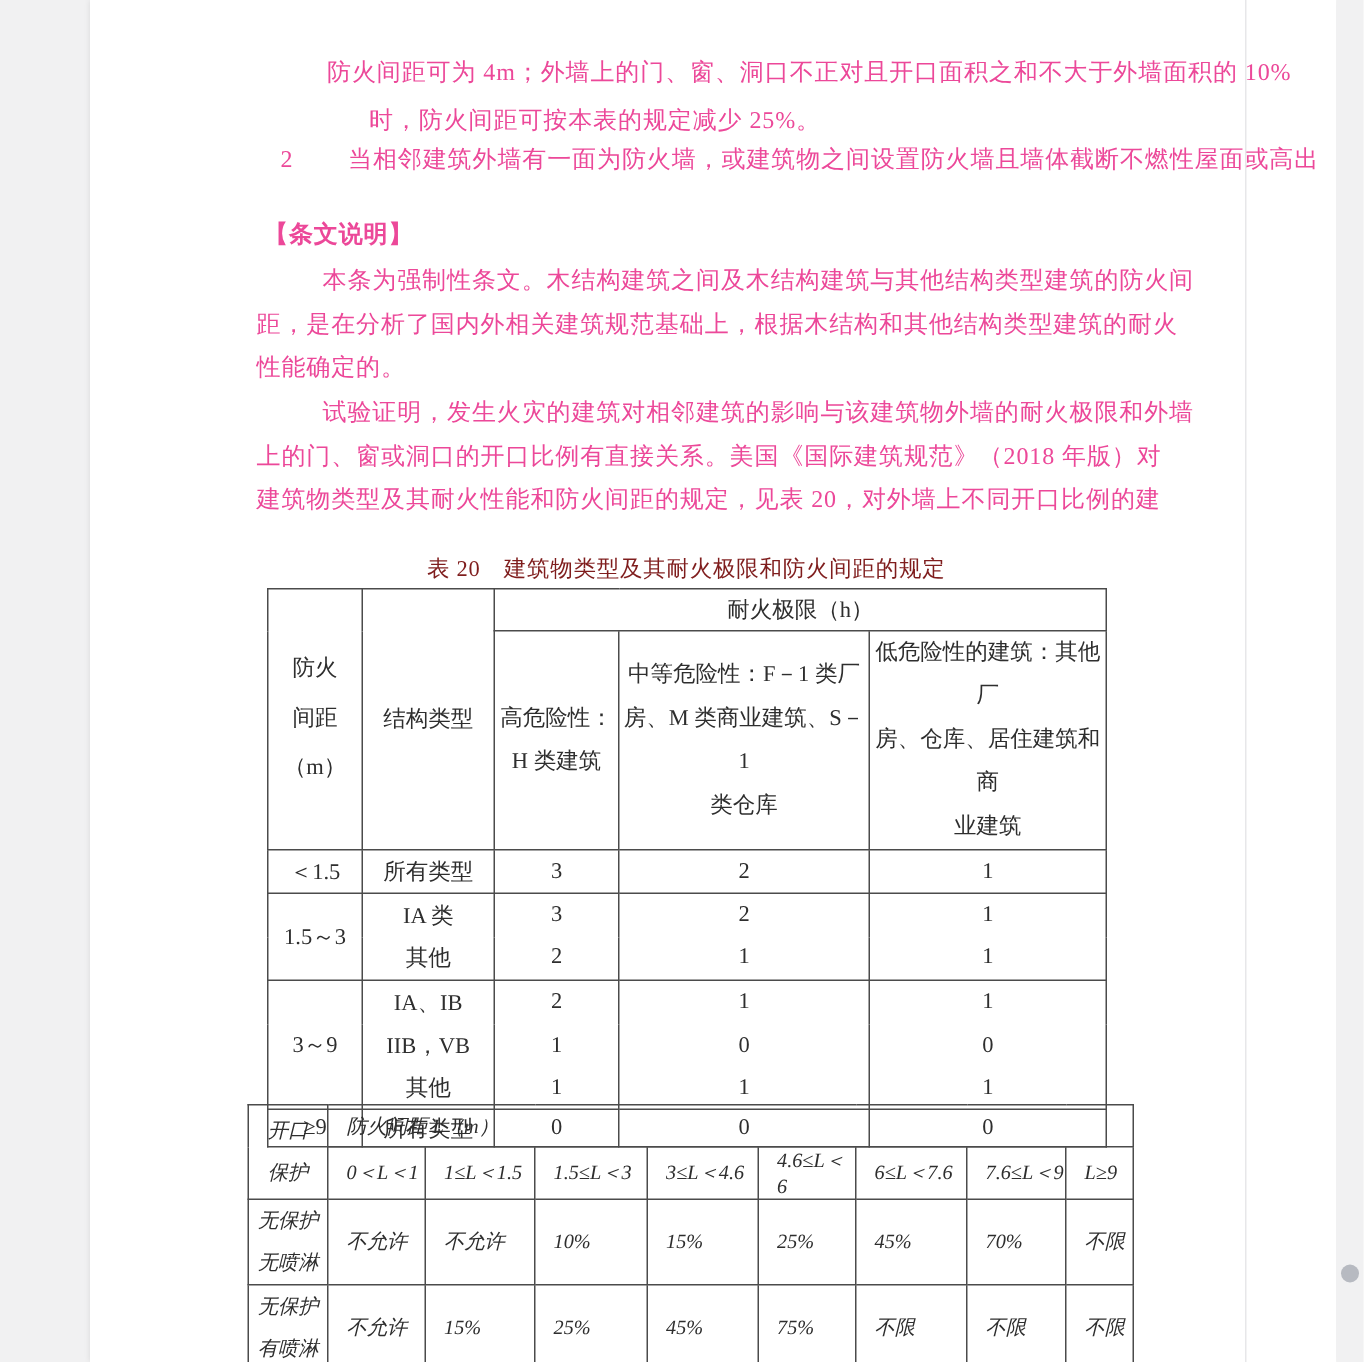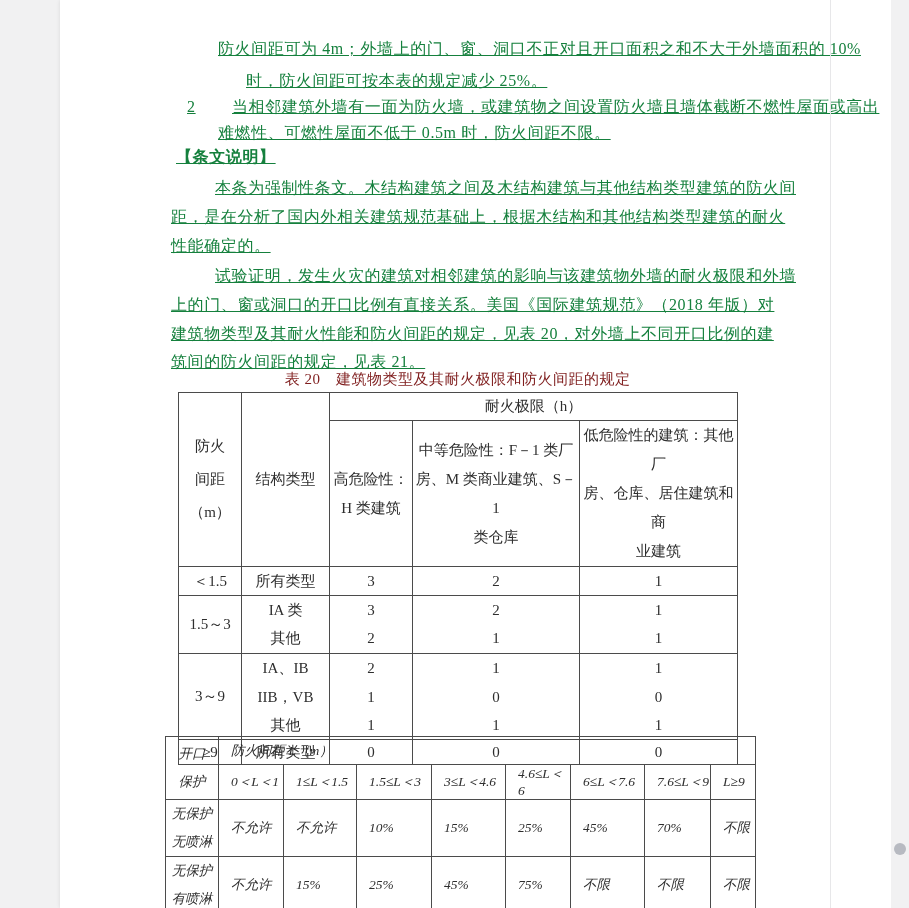--- a/index.html
+++ b/index.html
@@ -7,7 +7,7 @@
   body { background:#f1f1f2; font-family:"Liberation Serif","DejaVu Serif",serif; }
   .stage { position:relative; width:909px; height:908px; }
   .paper { position:absolute; left:60px; top:0; width:831px; height:908px; background:#ffffff; box-shadow:0 0 4px rgba(0,0,0,0.10); }
-  .tline { position:absolute; font-size:16px; color:#15803d; letter-spacing:0.6px; white-space:nowrap; line-height:21px;text-decoration:underline; }
+  .tline { position:absolute; font-size:16px; color:#ec4899; letter-spacing:0.6px; white-space:nowrap; line-height:21px; }
   .bold { font-weight:bold; }
   .ttitle { position:absolute; font-size:15px; color:#7f1d1d; letter-spacing:0.5px; text-align:center; white-space:nowrap; }
   table { position:absolute; border-collapse:collapse; table-layout:fixed; color:#2e2e2e; }

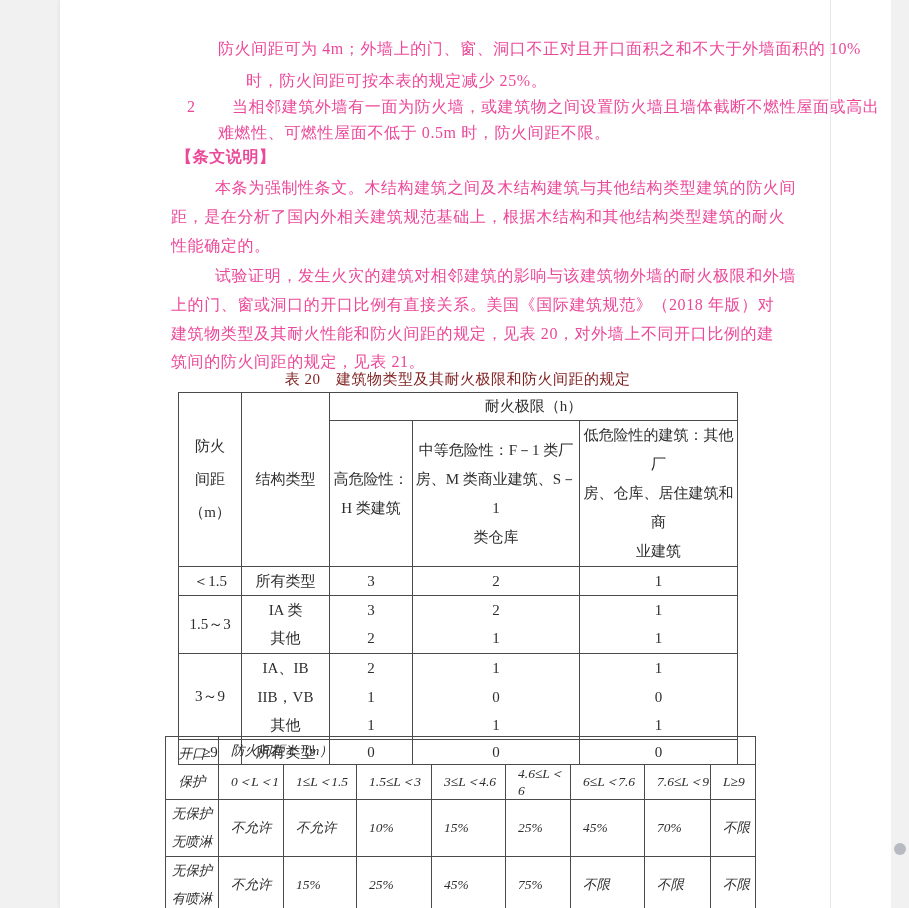--- a/index.html
+++ b/index.html
@@ -36,7 +36,6 @@
     <div class="tline" style="left:158px; top:70px;margin-left:28px;">时，防火间距可按本表的规定减少 25%。</div>
     <div class="tline" style="left:127px; top:96px;">2</div>
     <div class="tline" style="left:172px; top:96px;">当相邻建筑外墙有一面为防火墙，或建筑物之间设置防火墙且墙体截断不燃性屋面或高出</div>
-    <div class="tline" style="left:158px; top:122px;">难燃性、可燃性屋面不低于 0.5m 时，防火间距不限。</div>
 
     <div class="tline bold" style="left:116px; top:146px;">【条文说明】</div>
 

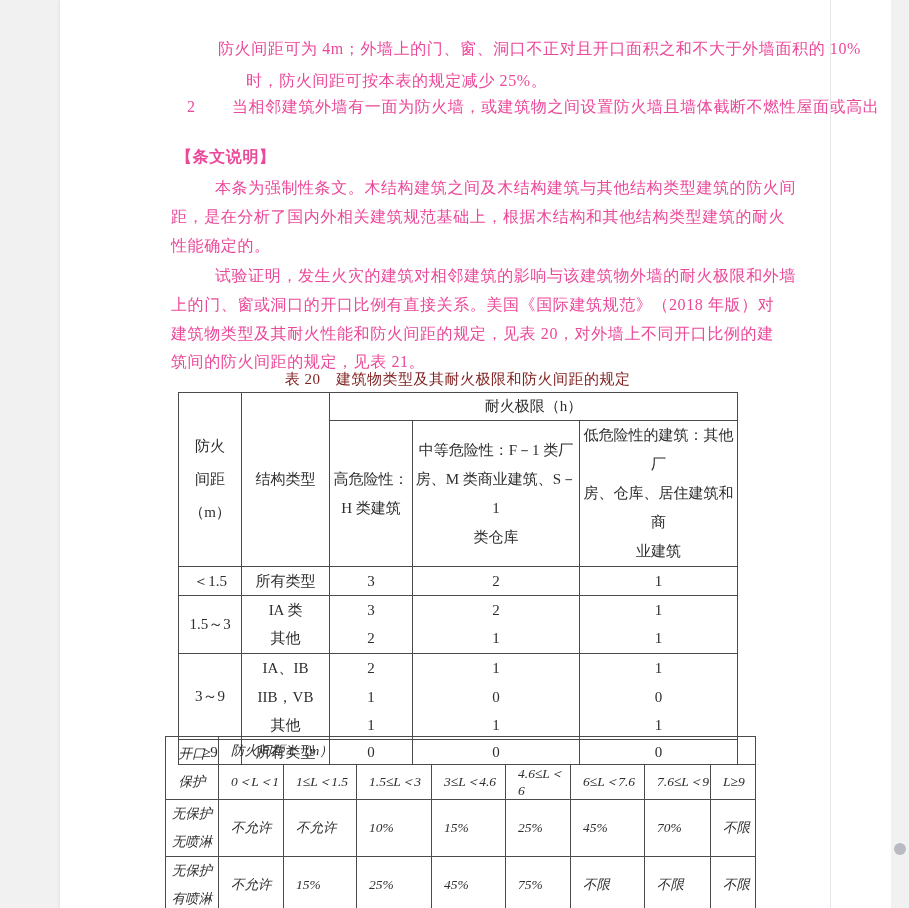--- a/index.html
+++ b/index.html
@@ -45,7 +45,6 @@
     <div class="tline" style="left:155px; top:265px;">试验证明，发生火灾的建筑对相邻建筑的影响与该建筑物外墙的耐火极限和外墙</div>
     <div class="tline" style="left:111px; top:294px;">上的门、窗或洞口的开口比例有直接关系。美国《国际建筑规范》（2018 年版）对</div>
     <div class="tline" style="left:111px; top:323px;">建筑物类型及其耐火性能和防火间距的规定，见表 20，对外墙上不同开口比例的建</div>
-    <div class="tline" style="left:111px; top:351px;">筑间的防火间距的规定，见表 21。</div>
 
     <div class="ttitle" style="left:118px; top:370px; width:559px;">表 20　建筑物类型及其耐火极限和防火间距的规定</div>
 

